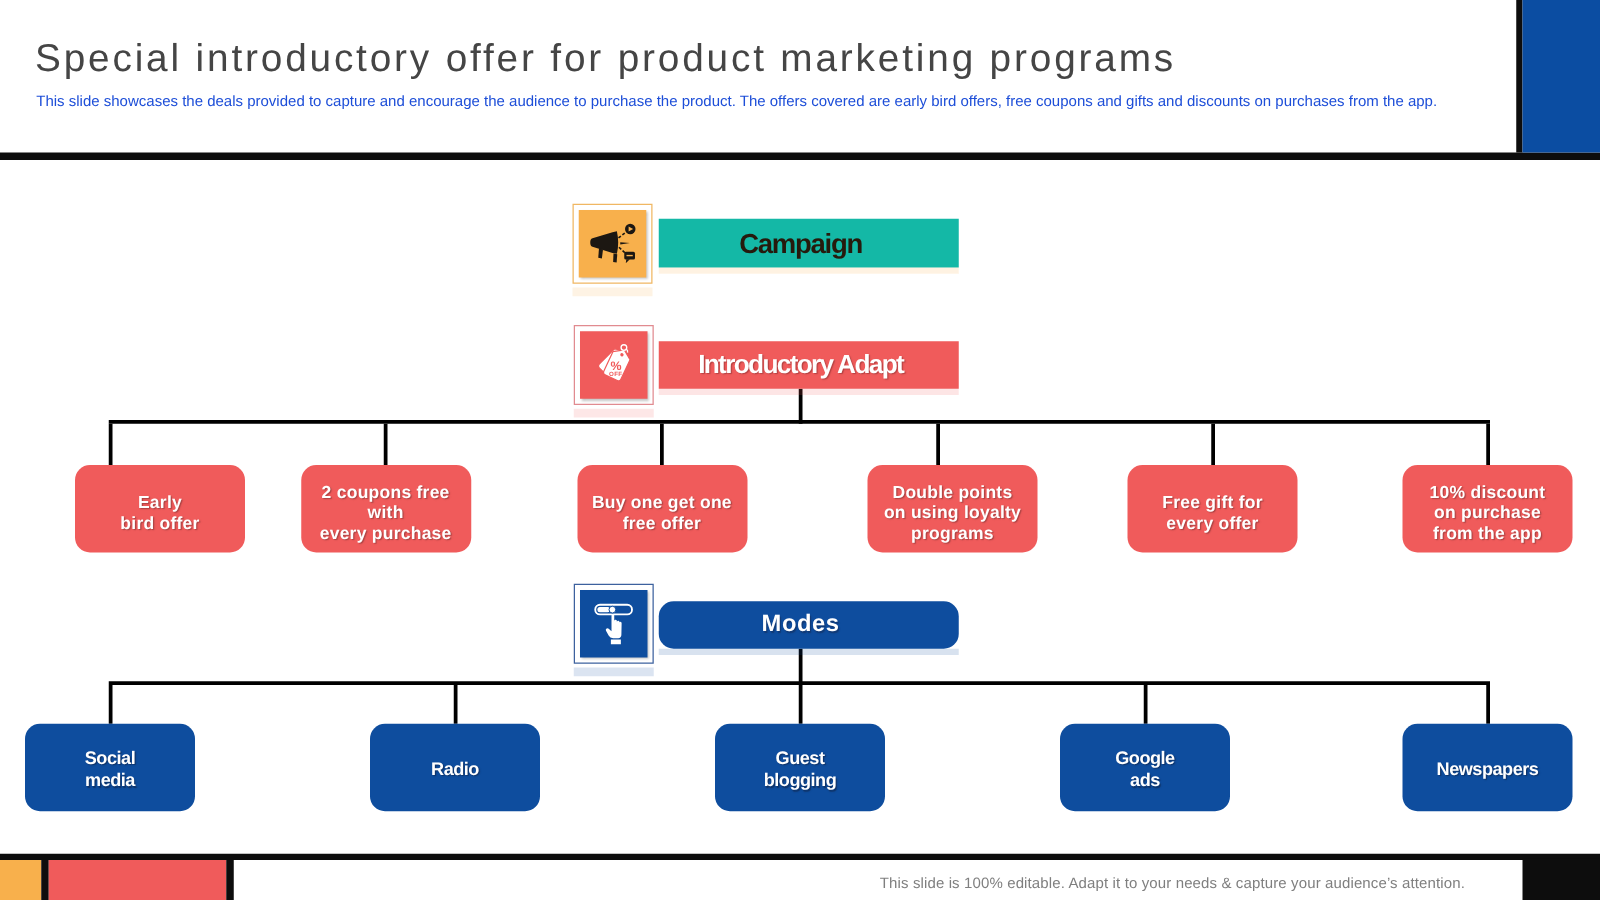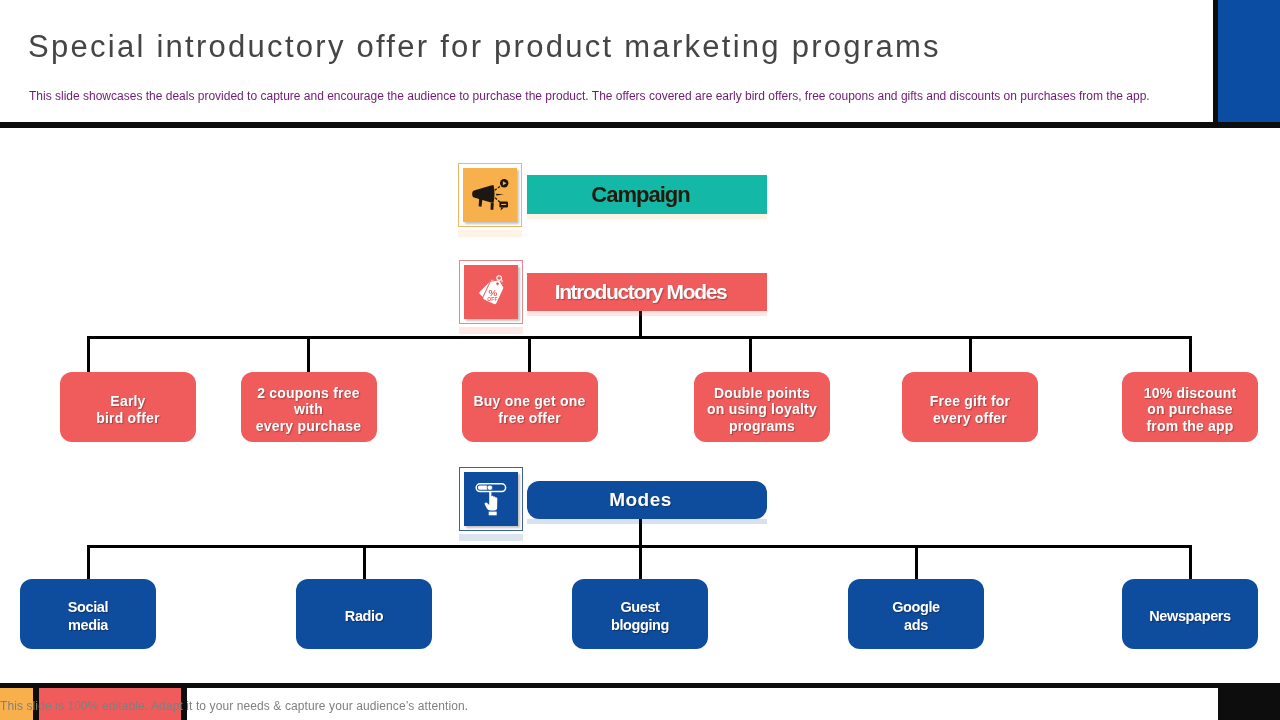--- a/index.html
+++ b/index.html
@@ -8,7 +8,7 @@
   .abs{position:absolute;}
   
   #title{left:28px;top:27px;font-size:31px;color:#454545;letter-spacing:2.27px;white-space:nowrap;line-height:40px;}
-  #subtitle{left:29px;top:88px;font-size:12px;color:#701a75;white-space:nowrap;line-height:16px;}
+  #subtitle{left:29px;top:73px;font-size:12px;color:#1d4ed8;white-space:nowrap;line-height:16px;}
   #hline{left:0;top:122px;width:1280px;height:6px;background:#0d0d0d;}
   #tr-black{left:1213px;top:0;width:5px;height:122px;background:#0d0d0d;}
   #tr-blue{left:1218px;top:0;width:62px;height:122px;background:#0b4da2;}

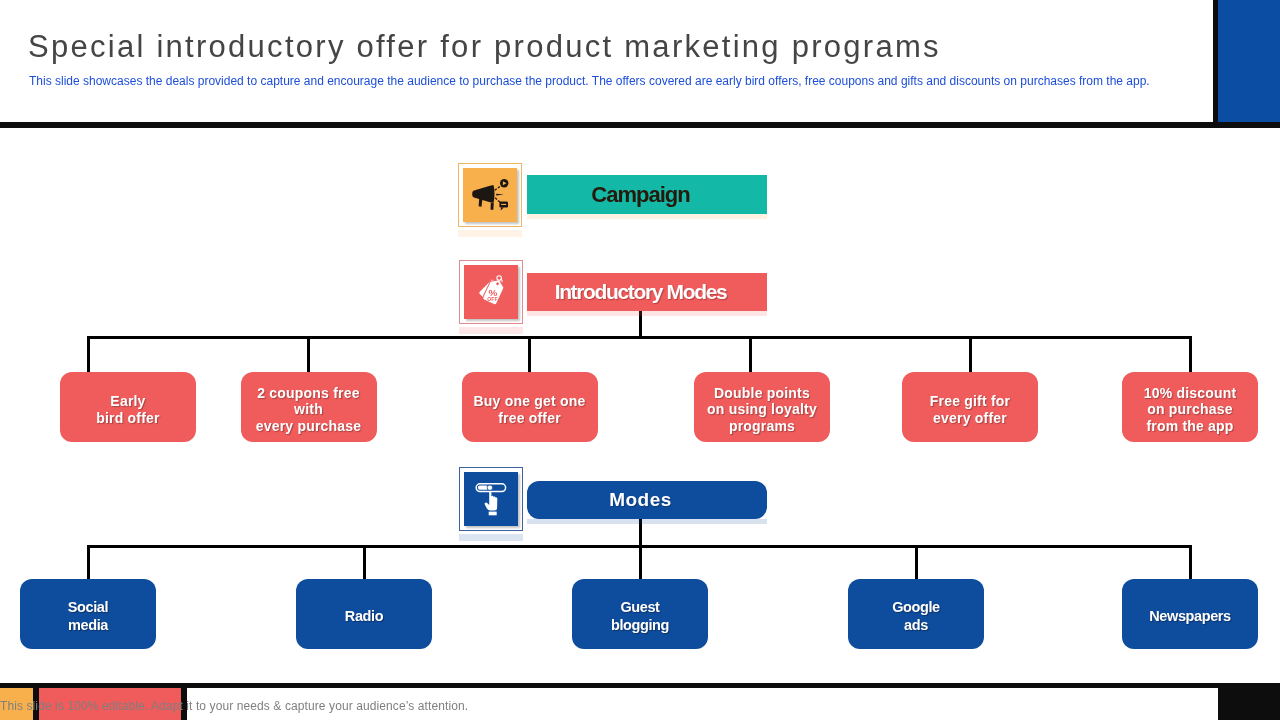--- a/index.html
+++ b/index.html
@@ -76,7 +76,7 @@
 
   <div class="abs bar" id="bar-campaign">Campaign</div>
   <div class="abs refl" style="left:527px;top:214px;width:240px;background:#f8b04c;"></div>
-  <div class="abs bar" id="bar-offers">Introductory Modes</div>
+  <div class="abs bar" id="bar-offers">Introductory Adapt</div>
   <div class="abs refl" style="left:527px;top:311px;width:240px;background:#f05b5b;"></div>
   <div class="abs bar" id="bar-modes">Modes</div>
   <div class="abs refl" style="left:527px;top:519px;width:240px;background:#0e4d9e;"></div>

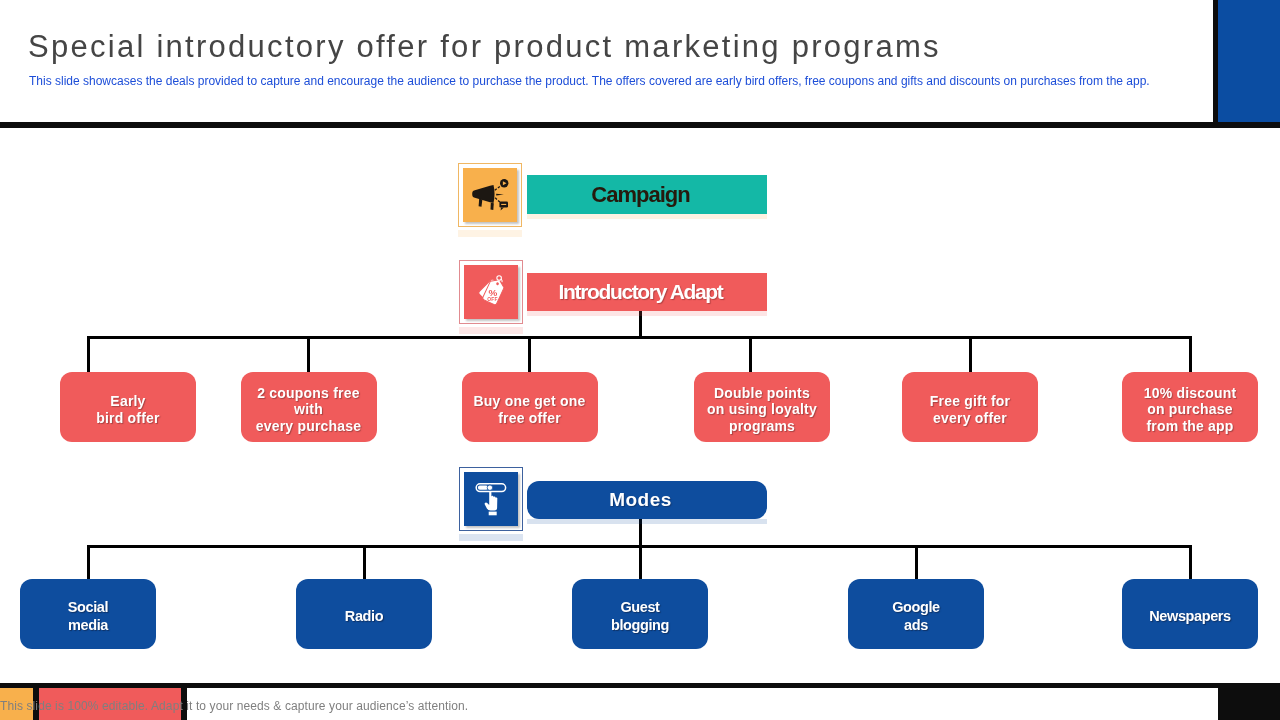--- a/index.html
+++ b/index.html
@@ -48,7 +48,7 @@
   #f-red{left:39px;top:688px;width:142px;height:32px;background:#f05b5b;}
   #f-b2{left:181px;top:688px;width:6px;height:32px;background:#0d0d0d;}
   #f-black{left:1218px;top:687px;width:62px;height:33px;background:#0d0d0d;}
-  #ftext{left:0;top:699px;width:1172px;text-align:left;font-size:12px;letter-spacing:0.1px;color:#7f7f7f;line-height:15px;}
+  #ftext{left:0;top:699px;width:1172px;text-align:right;font-size:12px;letter-spacing:0.1px;color:#7f7f7f;line-height:15px;}
 </style>
 </head>
 <body>

